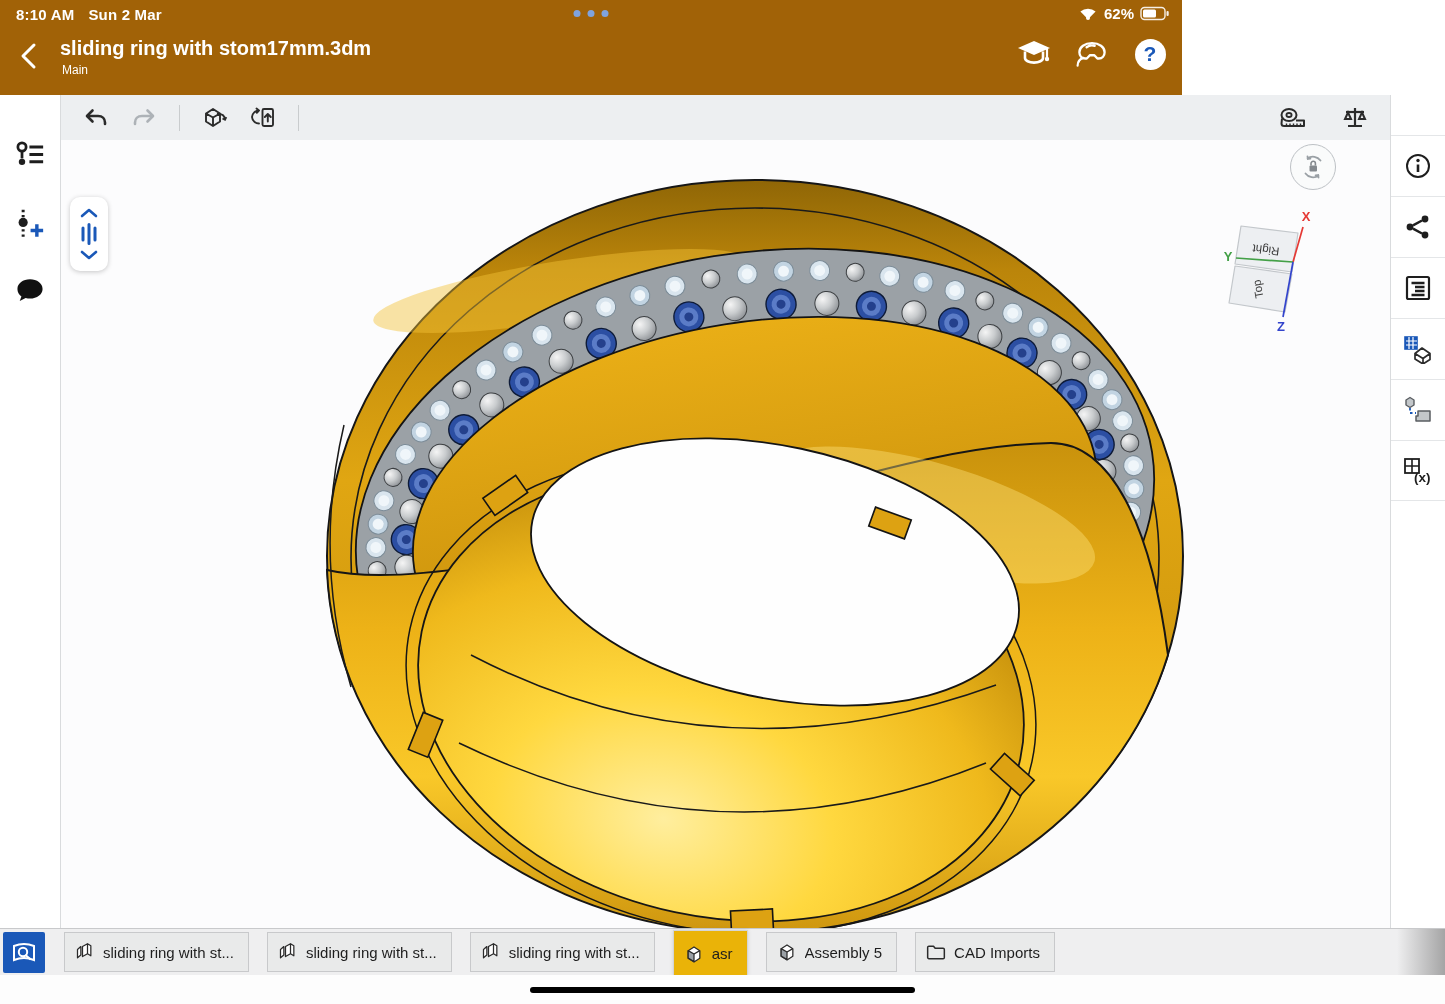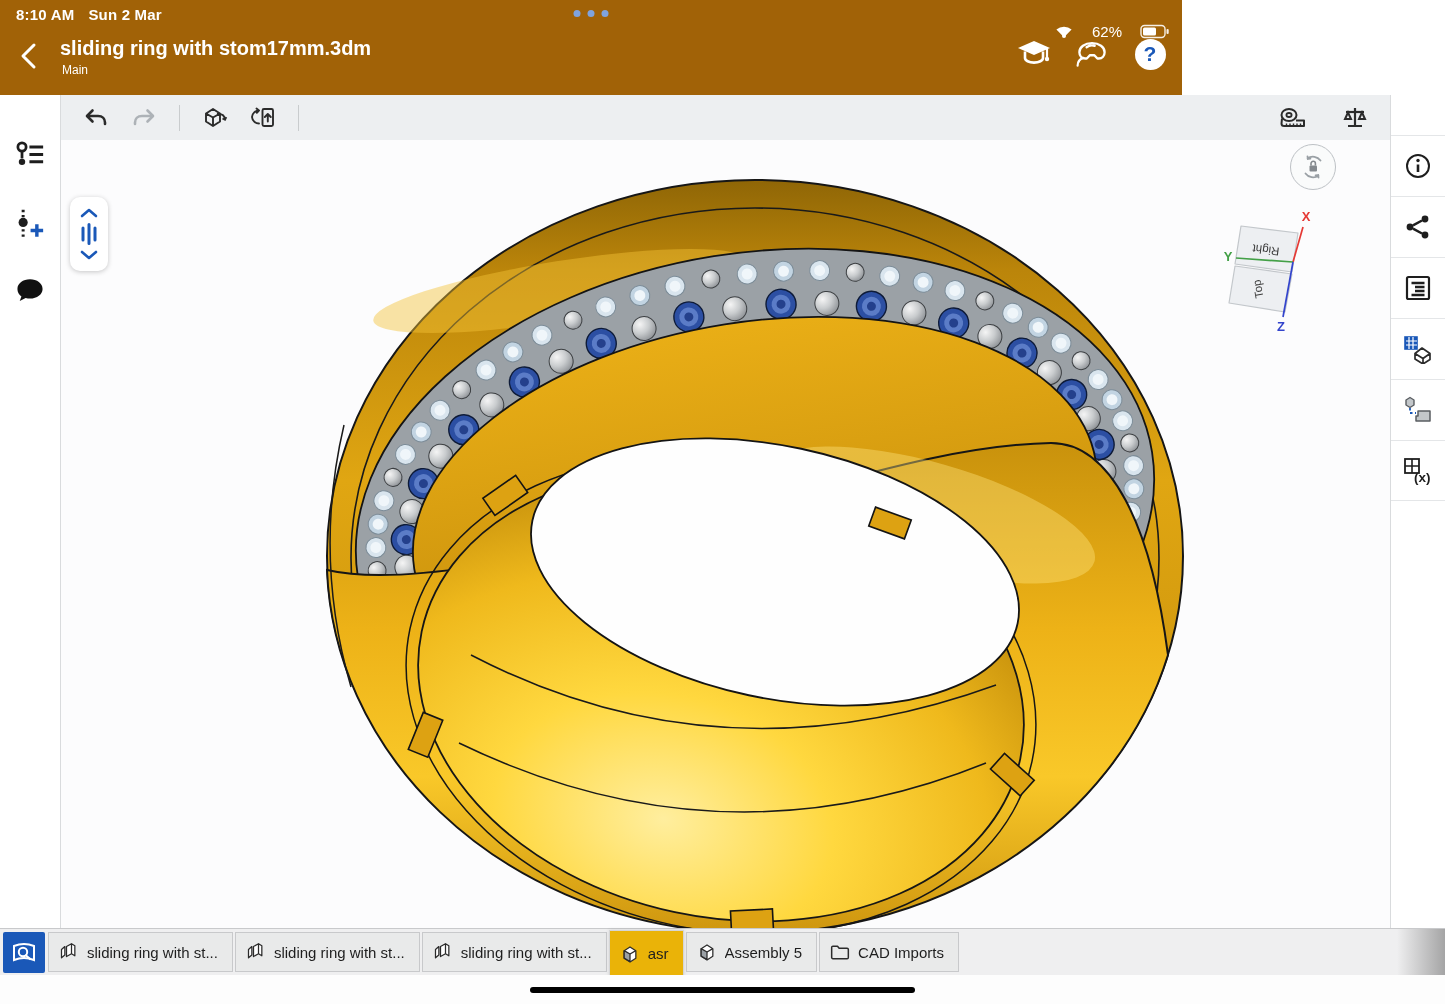--- a/index.html
+++ b/index.html
@@ -13,7 +13,7 @@
   #status-left span + span { margin-left:14px; }
   #mt-dots { position:absolute; left:50%; top:10px; transform:translateX(-50%); display:flex; gap:7px; }
   .mt-dot { width:7px; height:7px; border-radius:50%; background:#7FA3DE; }
-  #status-right { position:absolute; right:12px; top:5px; display:flex; align-items:center; gap:18px; font-size:15px; font-weight:400;margin-top:18px; }
+  #status-right { position:absolute; right:12px; top:5px; display:flex; align-items:center; gap:6px; font-size:15px; font-weight:700; }
   #doc-header { position:absolute; left:0; top:30px; width:100%; height:65px; }
   #back-btn { position:absolute; left:16px; top:10px; width:34px; height:40px; cursor:pointer; }
   #doc-title { position:absolute; left:60px; top:7px; font-size:20px; font-weight:700;text-align:right; }

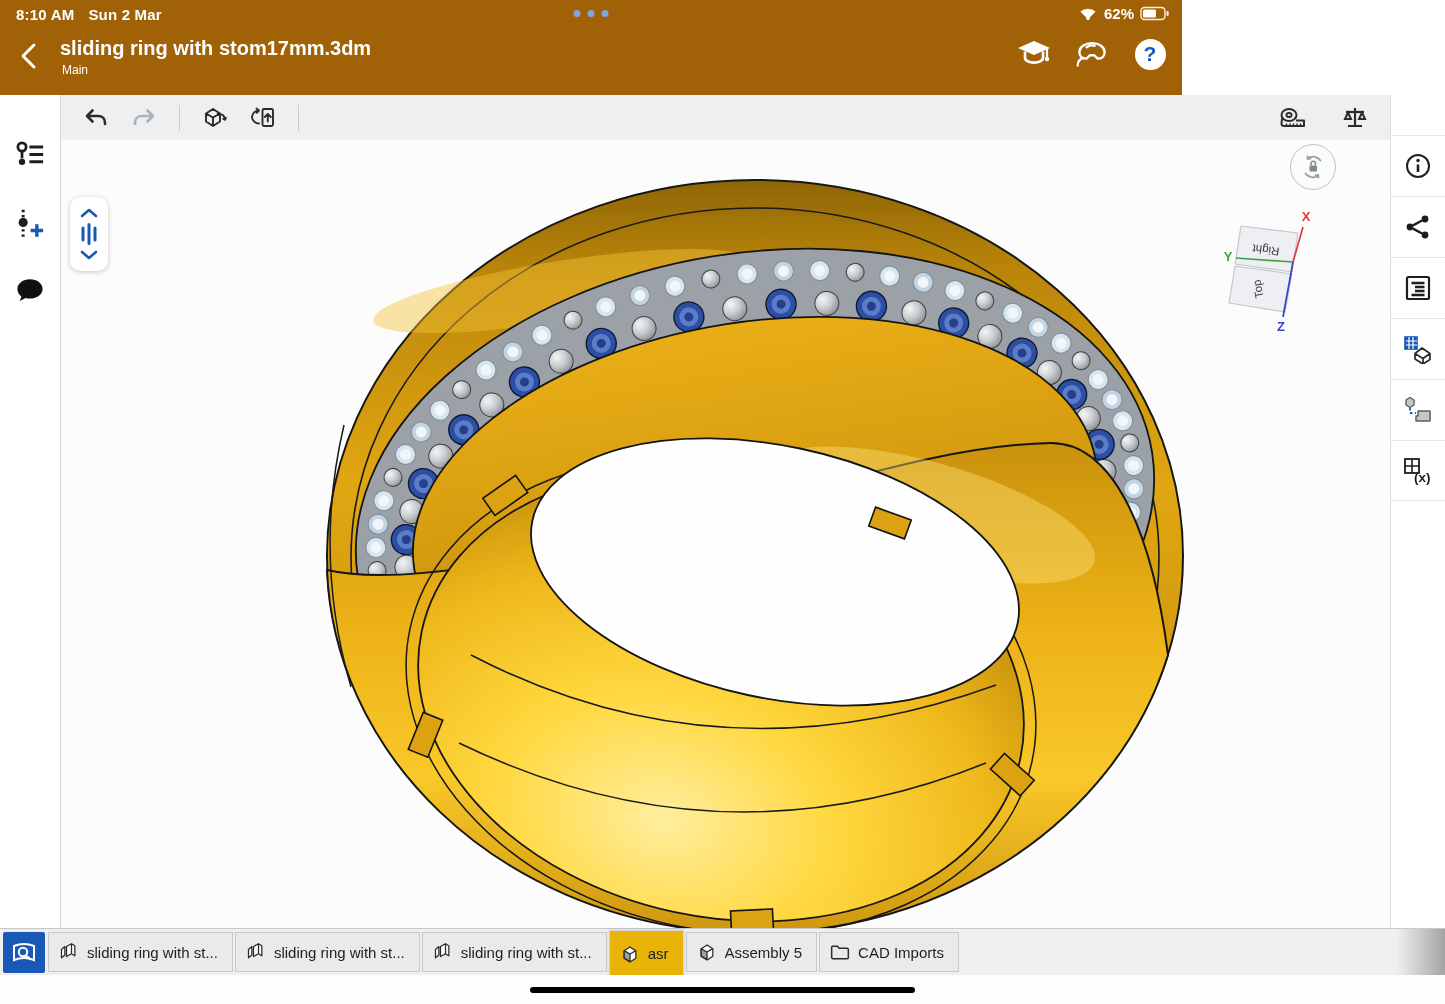--- a/index.html
+++ b/index.html
@@ -61,7 +61,7 @@
   #tabs-row { position:absolute; left:0; top:0; height:47px; display:flex; align-items:flex-end; }
   #tab-search-btn { width:42px; height:41px; margin:0 2px 3px 3px; background:#1A58B8; border-radius:2px;
     display:flex; align-items:center; justify-content:center; cursor:pointer; }
-  .doc-tab { height:40px; margin:0 1px 4px 1px; background:#E9EAEA; border:1px solid #C8C9CB;
+  .doc-tab { height:40px; margin:0 1px 4px 17px; background:#E9EAEA; border:1px solid #C8C9CB;
     display:flex; align-items:center; gap:8px; padding:0 14px 0 10px; font-size:15px; color:#1E1E1E;
     white-space:nowrap; cursor:pointer; }
   .doc-tab.active { height:46px; margin-bottom:0; background:#eab308; border-color:#D4D5D6; border-bottom:none;

